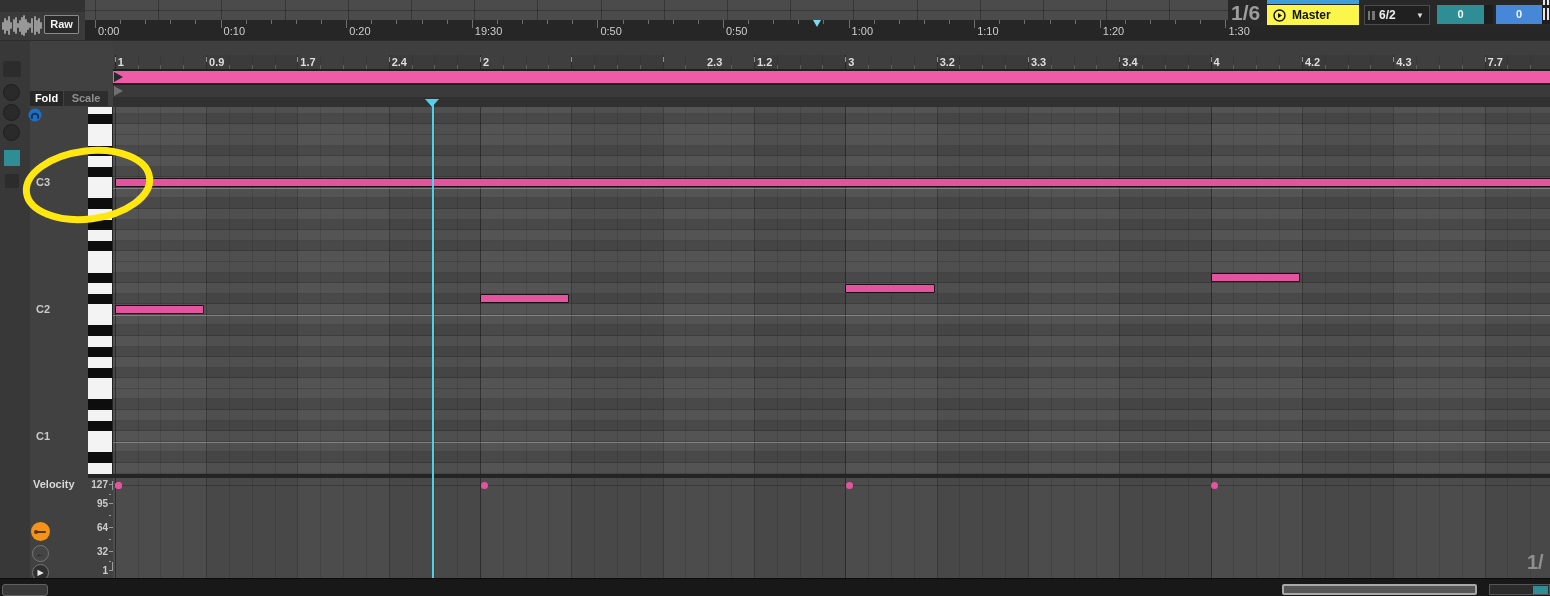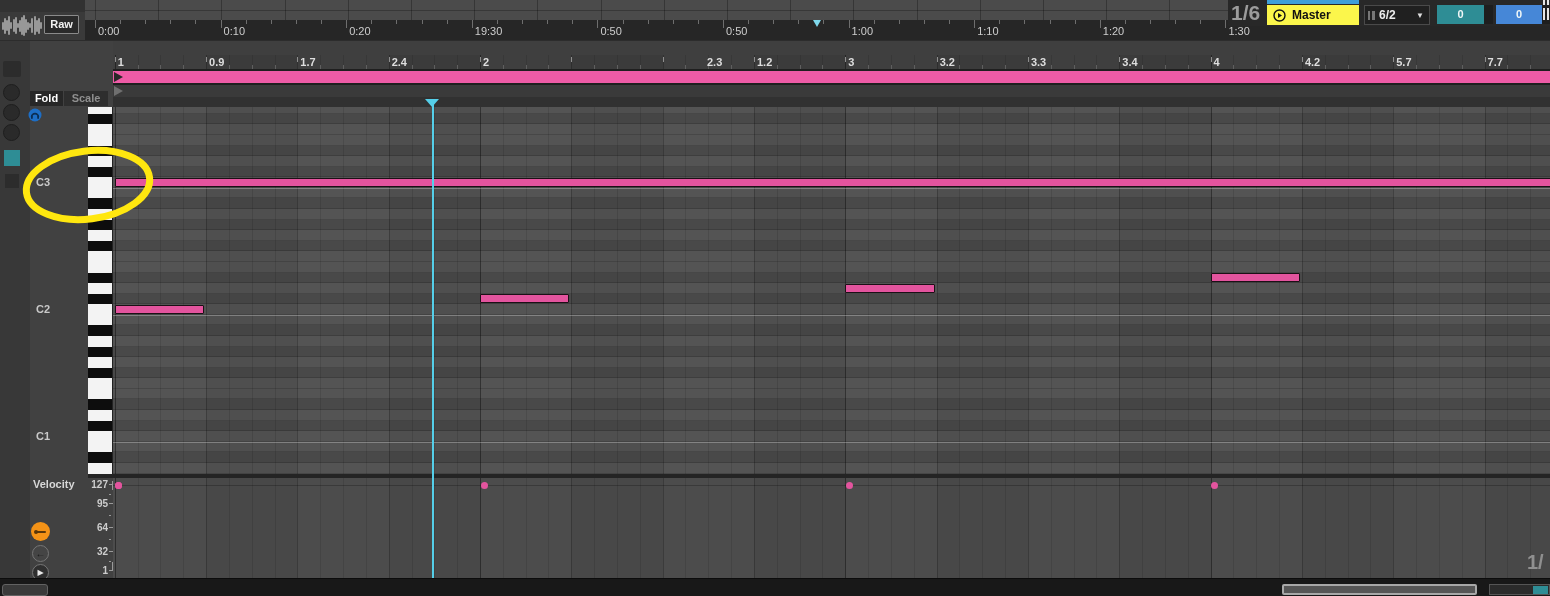--- a/index.html
+++ b/index.html
@@ -439,7 +439,7 @@
       <div class="b-tick" style="left: 1188.92px;"></div>
       <div class="b-label" style="left: 1191.92px;">4.2</div>
       <div class="b-tick" style="left: 1280.25px;"></div>
-      <div class="b-label" style="left: 1283.25px;">5.7</div>
+      <div class="b-label" style="left: 1283.25px;">4.3</div>
       <div class="b-tick" style="left: 1371.58px;"></div>
       <div class="b-label" style="left: 1374.58px;">7.7</div>
     </div>

